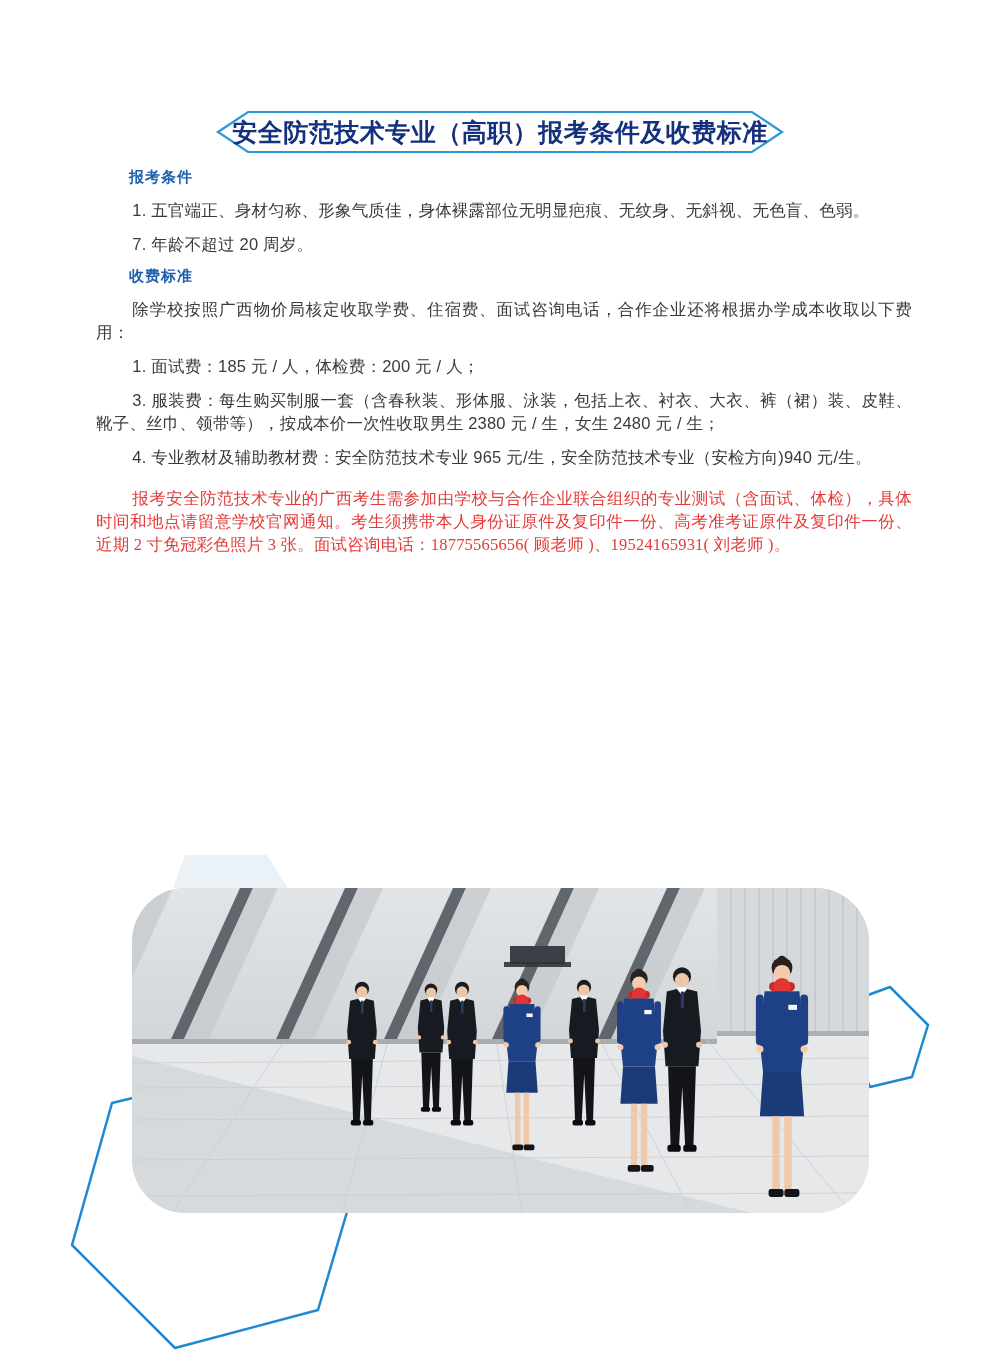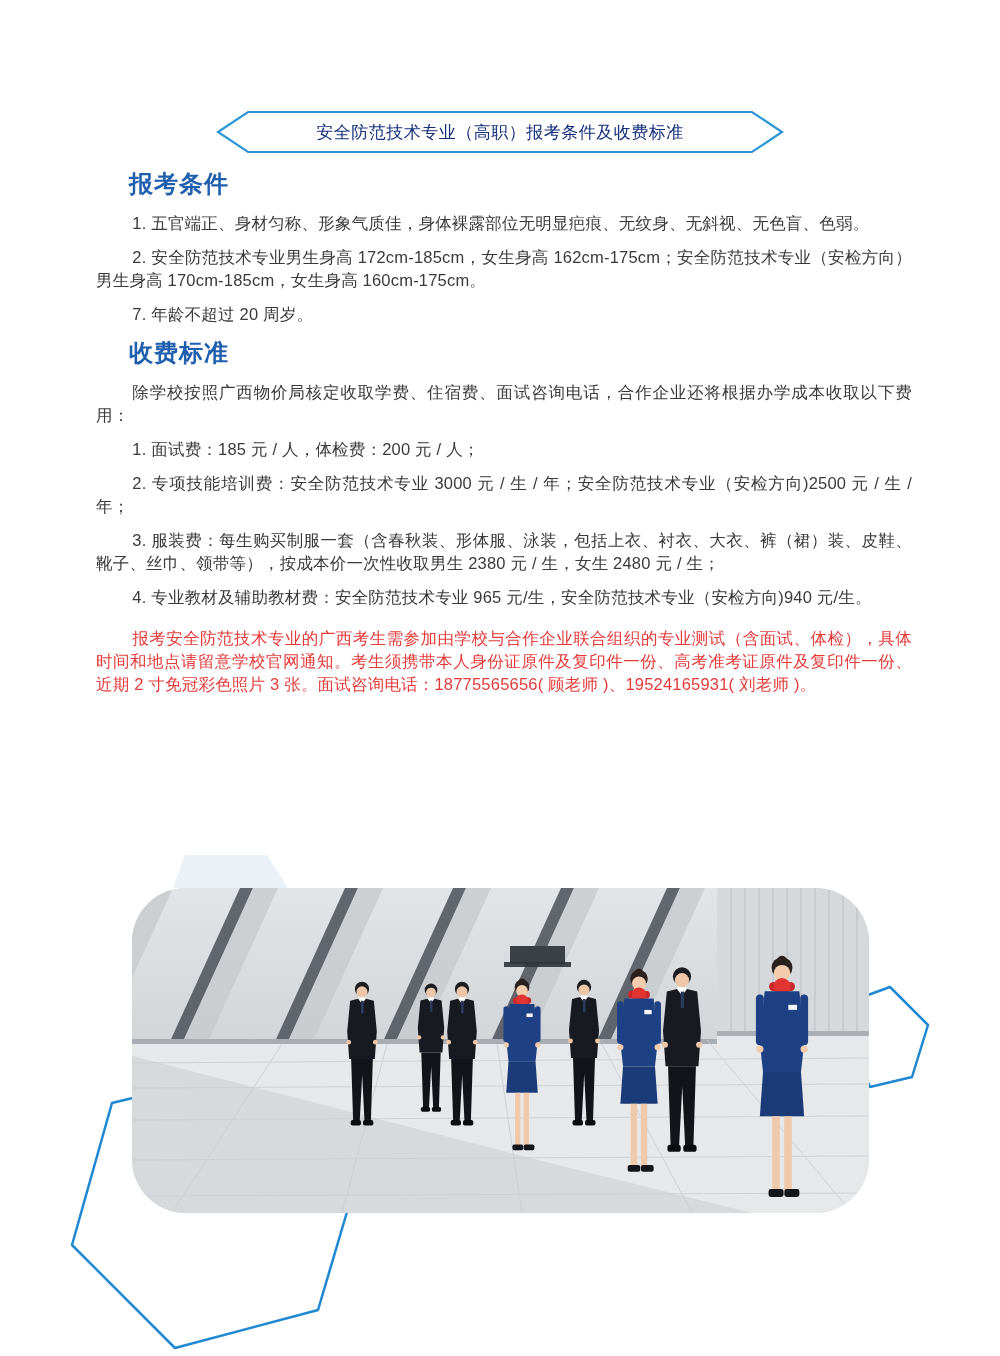--- a/index.html
+++ b/index.html
@@ -13,7 +13,7 @@
   .banner .banner-text{
     position:absolute;left:0;top:0;width:100%;height:100%;
     display:flex;align-items:center;justify-content:center;
-    font-size:17px;font-weight:400;color:var(--banner-text,#15307c);
+    font-size:25px;font-weight:700;color:var(--banner-text,#15307c);
     letter-spacing:0.5px;
   }
   

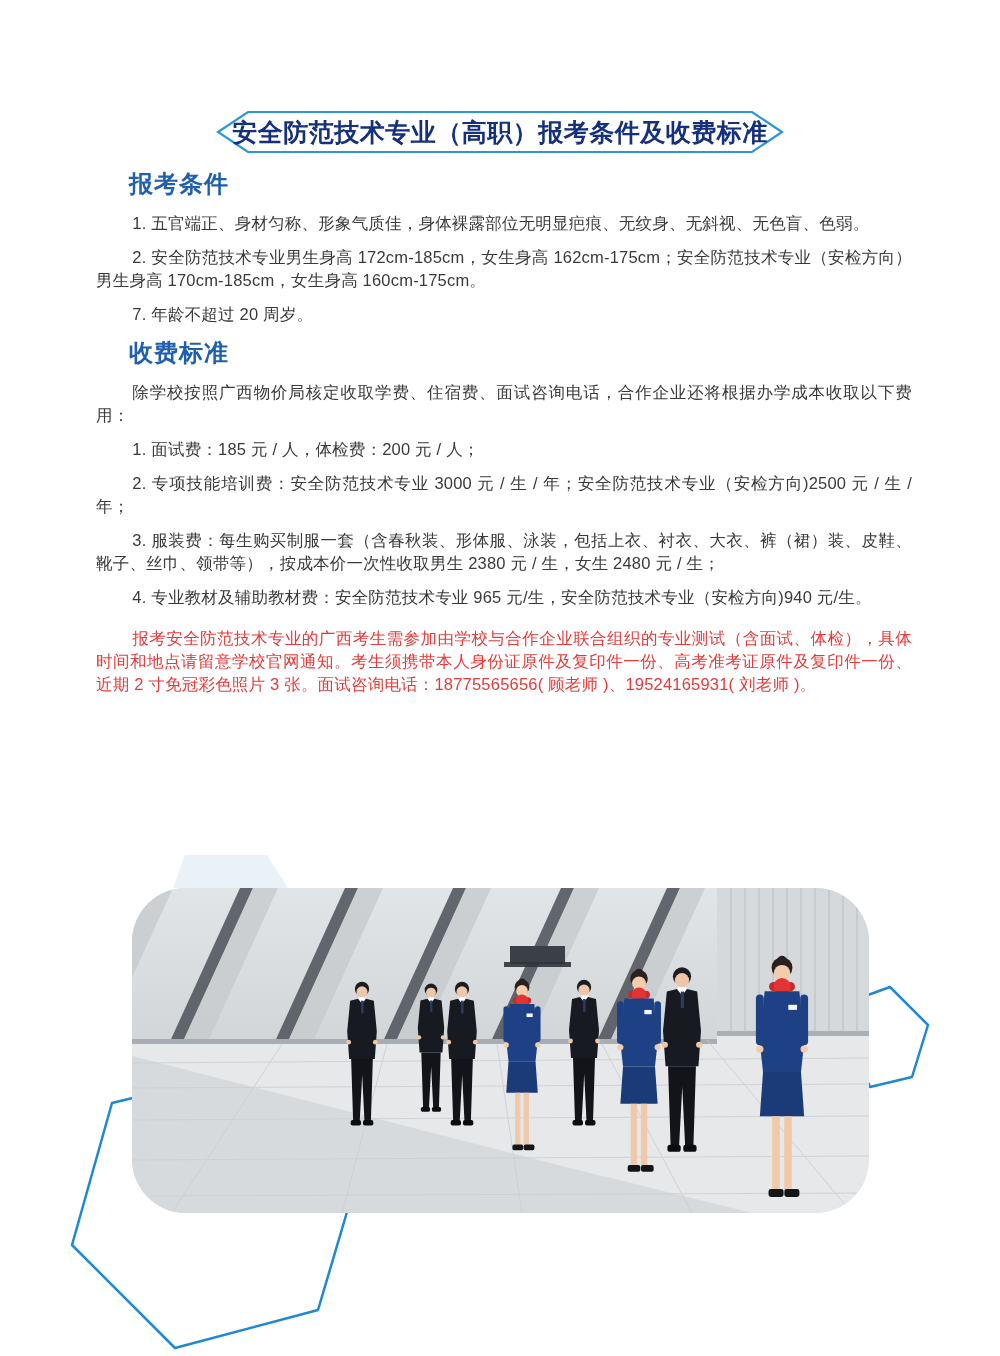--- a/index.html
+++ b/index.html
@@ -19,7 +19,7 @@
   
   .content{position:absolute;left:96px;top:168px;width:816px;}
   h2.sec{
-    margin:0 0 12px 33px;font-size:24px;font-weight:600;
+    margin:0 0 12px 33px;font-size:15px;font-weight:600;
     color:var(--heading,#1f5fae);letter-spacing:1px;
   }
   h2.sec.second{}

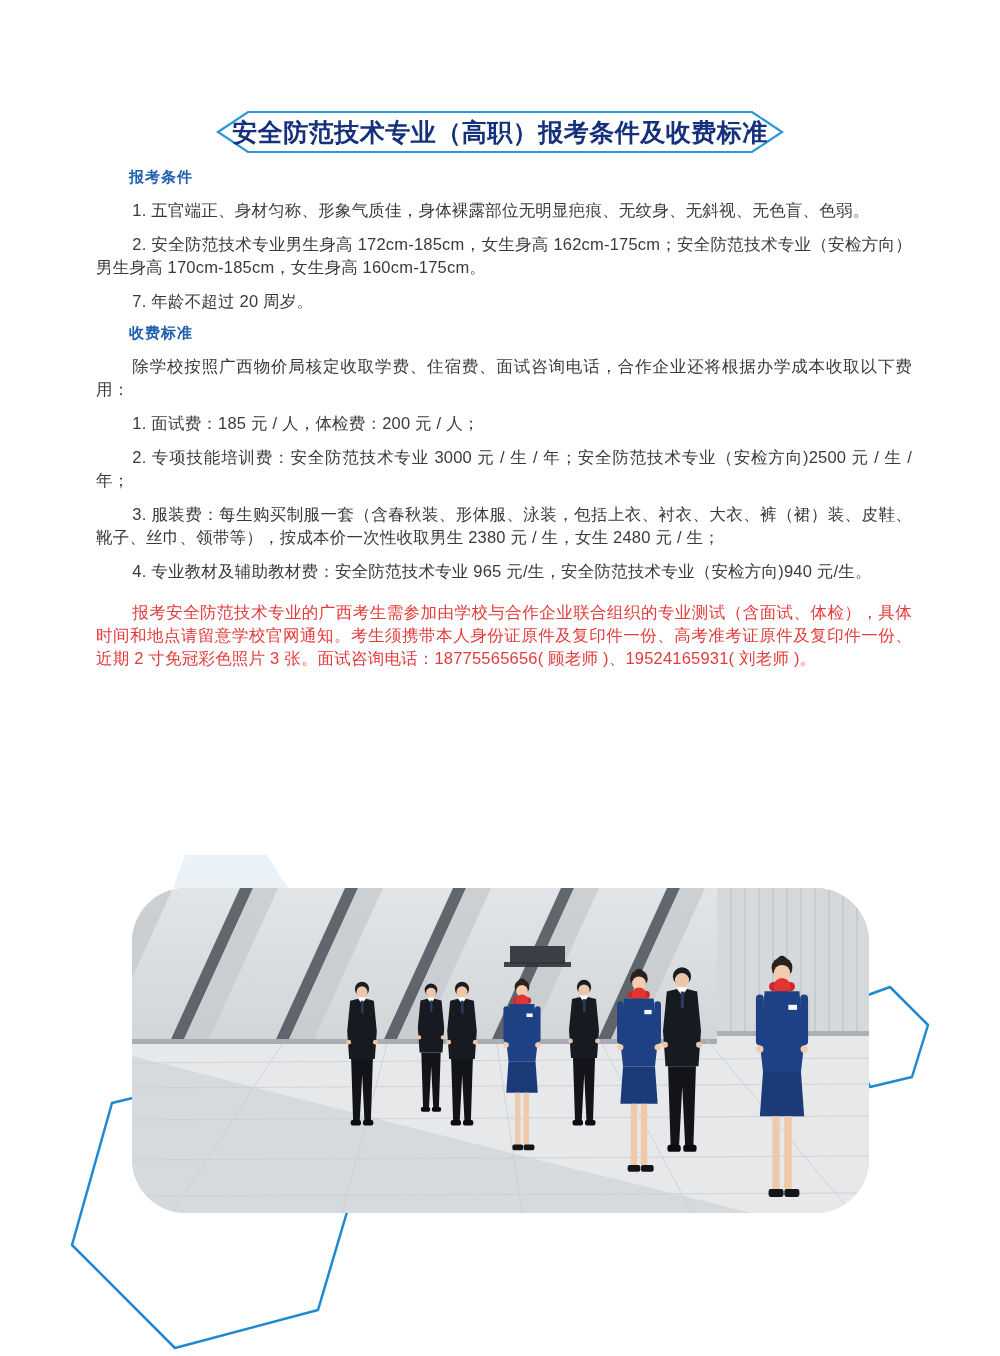--- a/index.html
+++ b/index.html
@@ -56,7 +56,6 @@
   <div class="content">
     <h2 class="sec">报考条件</h2>
     <p class="item">1. 五官端正、身材匀称、形象气质佳，身体裸露部位无明显疤痕、无纹身、无斜视、无色盲、色弱。</p>
-    <p class="item">2. 安全防范技术专业男生身高 172cm-185cm，女生身高 162cm-175cm；安全防范技术专业（安检方向）男生身高 170cm-185cm，女生身高 160cm-175cm。</p>
     <p class="item">7. 年龄不超过 20 周岁。</p>
 
     <h2 class="sec second">收费标准</h2>

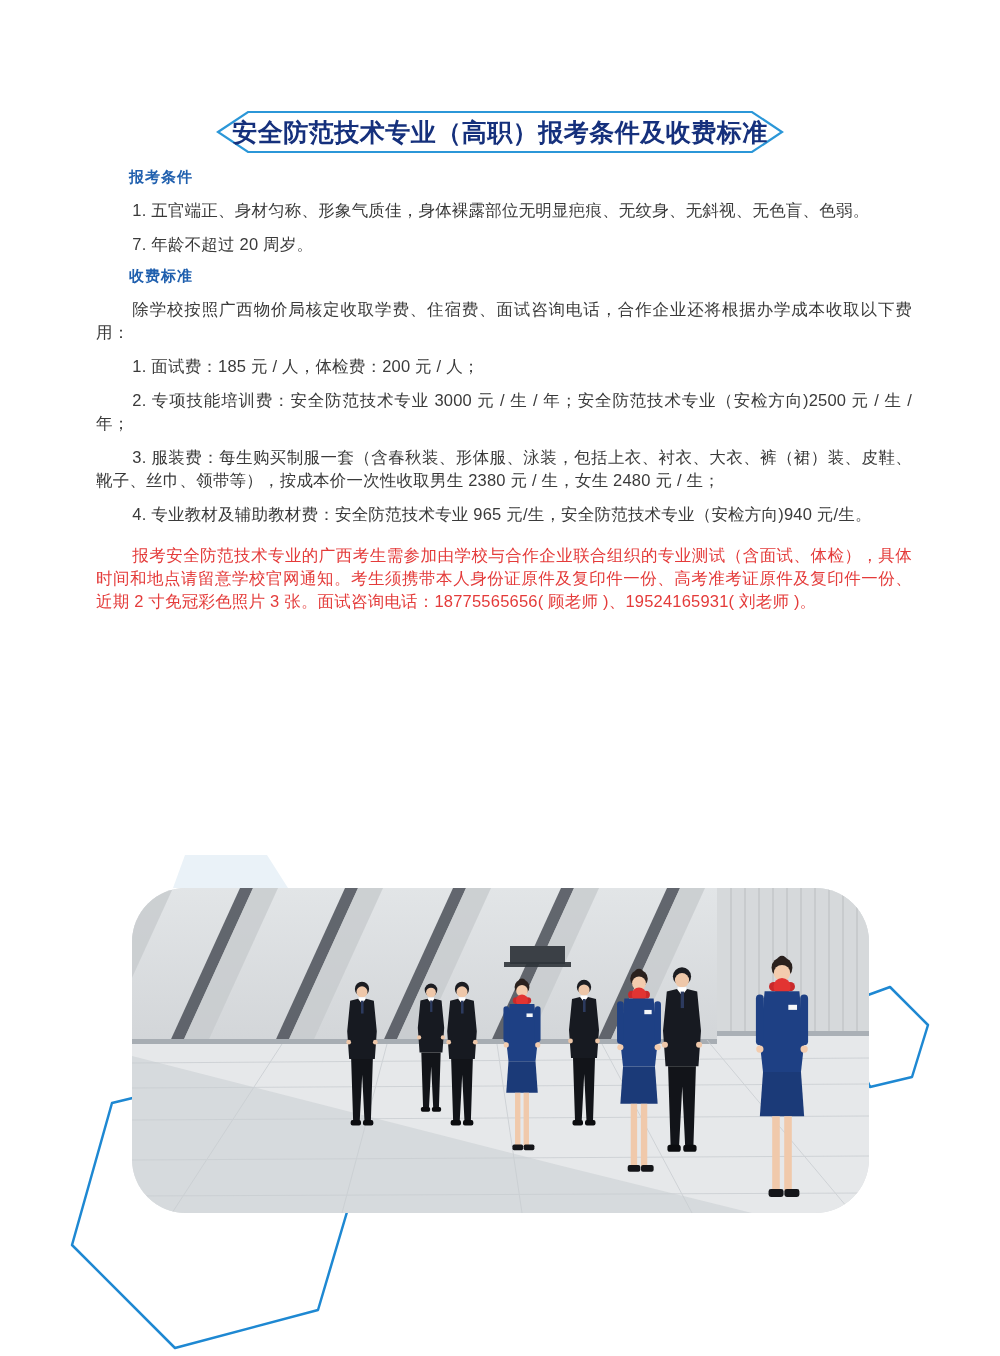--- a/index.html
+++ b/index.html
@@ -61,7 +61,6 @@
     <h2 class="sec second">收费标准</h2>
     <p class="item">除学校按照广西物价局核定收取学费、住宿费、面试咨询电话，合作企业还将根据办学成本收取以下费用：</p>
     <p class="item">1. 面试费：185 元 / 人，体检费：200 元 / 人；</p>
-    <p class="item">2. 专项技能培训费：安全防范技术专业 3000 元 / 生 / 年；安全防范技术专业（安检方向)2500 元 / 生 / 年；</p>
     <p class="item">3. 服装费：每生购买制服一套（含春秋装、形体服、泳装，包括上衣、衬衣、大衣、裤（裙）装、皮鞋、靴子、丝巾、领带等），按成本价一次性收取男生 2380 元 / 生，女生 2480 元 / 生；</p>
     <p class="item">4. 专业教材及辅助教材费：安全防范技术专业 965 元/生，安全防范技术专业（安检方向)940 元/生。</p>
 

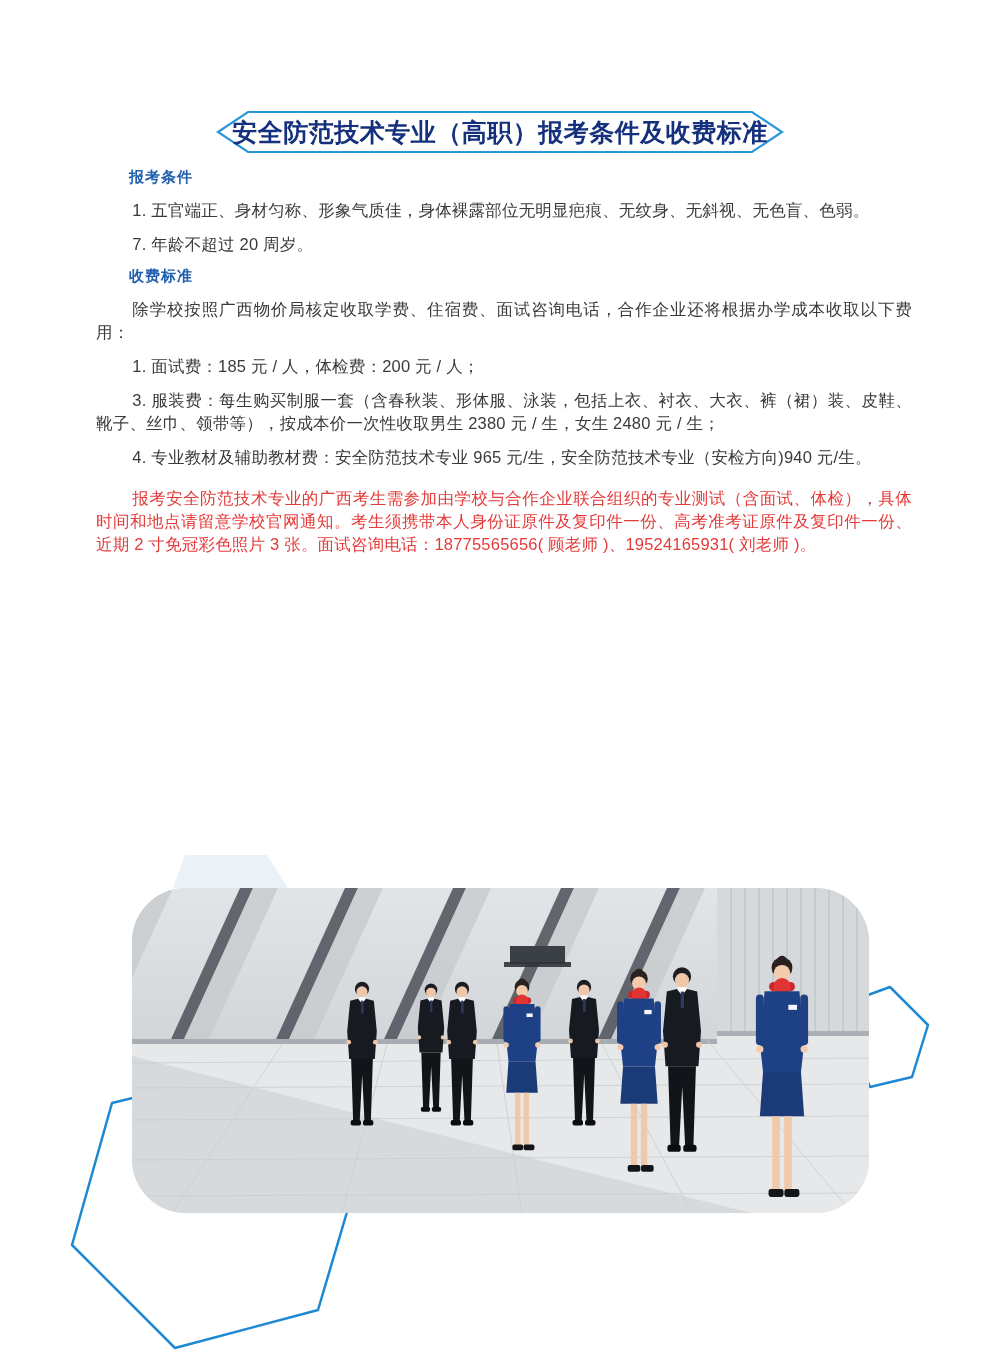--- a/index.html
+++ b/index.html
@@ -27,7 +27,7 @@
     margin:11px 0;font-size:16.5px;line-height:23px;color:var(--body,#3a3a3a);
     text-indent:2.2em;text-align:justify;letter-spacing:0.2px;
   }
-  p.notice{color:var(--notice,#e43b3a);}
+  p.notice{color:var(--notice,#e43b3a);font-family:Liberation Serif, serif;}
   p.notice.first{margin-top:18px;}
   
   .decor{position:absolute;z-index:1;}

